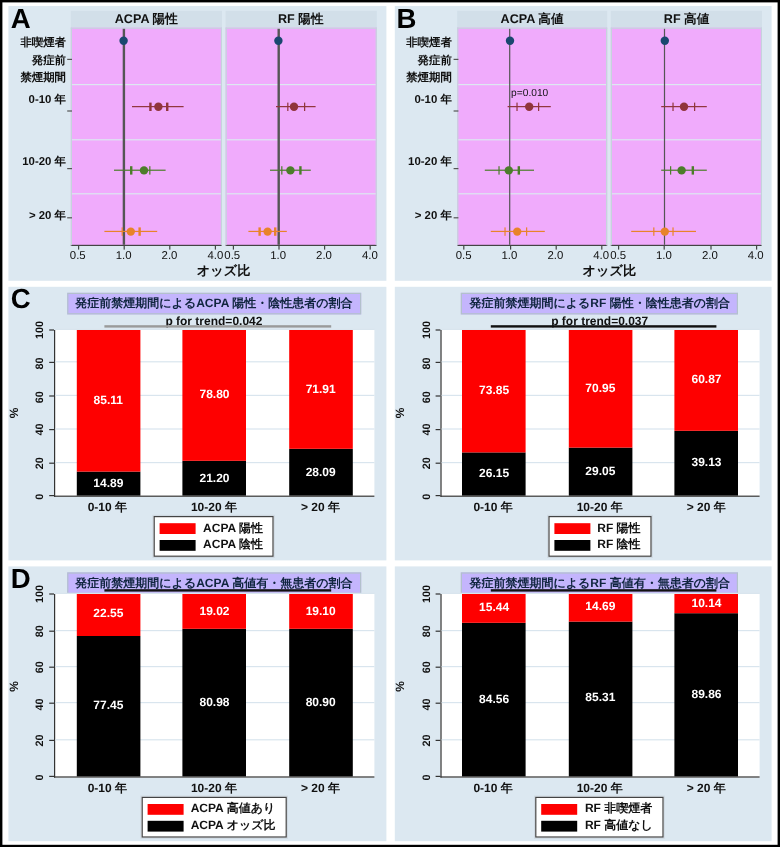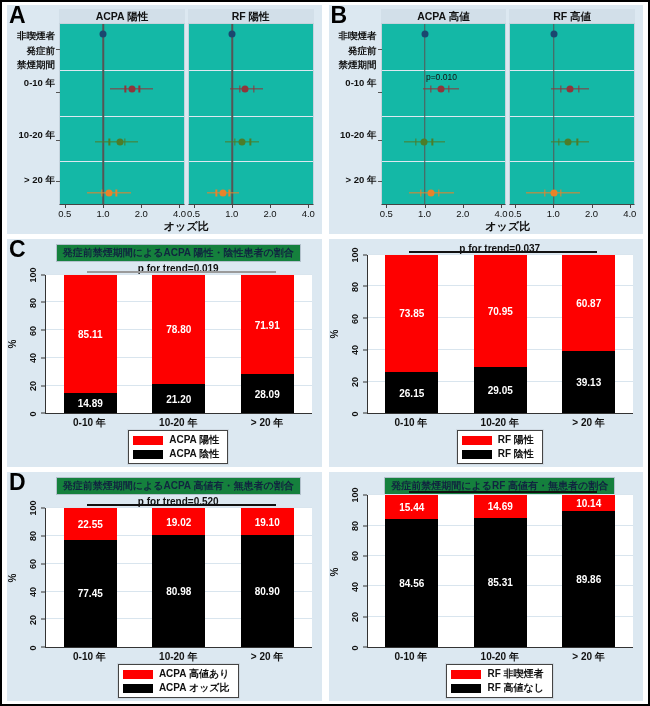--- a/index.html
+++ b/index.html
@@ -18,7 +18,7 @@
   .f-panels{flex:1;display:flex;gap:3px;}
   .sp{flex:1;display:flex;flex-direction:column;min-width:0;}
   .sp-head{height:14px;background:#d2dfe9;text-align:center;font-size:10.5px;font-weight:700;line-height:14px;white-space:nowrap;}
-  .sp-plot{flex:1;background:#14b8a6;border:1px solid #c6d3dd;border-bottom:1px solid #444;position:relative;}
+  .sp-plot{flex:1;background:#f0abfc;border:1px solid #c6d3dd;border-bottom:1px solid #444;position:relative;}
   .f-grid{position:absolute;left:0;right:0;height:1px;background:#dde8f1;}
   .f-ref{position:absolute;top:0;bottom:0;width:1.5px;background:#555;transform:translateX(-50%);}
   .f-ytick{position:absolute;left:-4px;width:4px;height:1px;background:#555;}

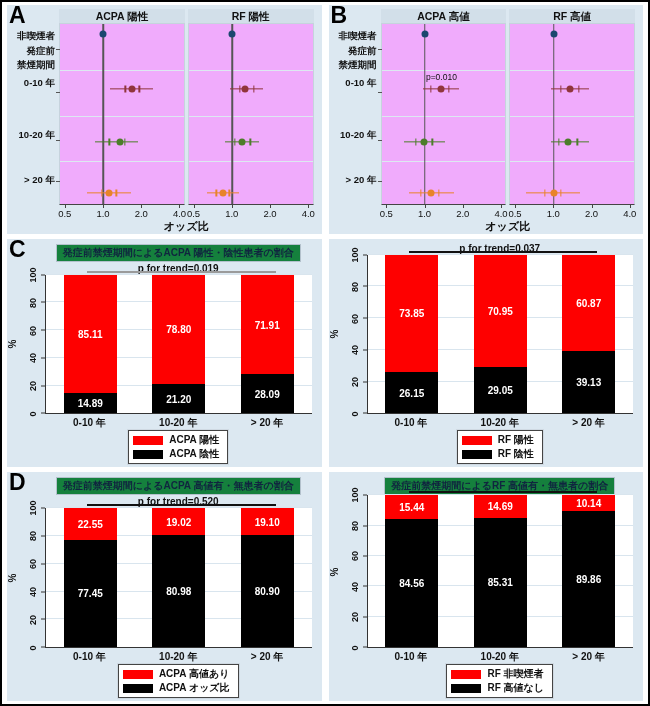--- a/index.html
+++ b/index.html
@@ -37,7 +37,7 @@
   
   .bars{position:absolute;inset:0;display:flex;flex-direction:column;padding:3px 10px 1px 4px;}
   .b-titlewrap{display:flex;justify-content:center;padding-left:34px;margin-top:2px;}
-  .b-title{background:#15803d;border:1px solid #b3c1cc;font-size:10px;font-weight:700;padding:1px 6px;white-space:nowrap;color:#10253f;}
+  .b-title{background:#c4b5fd;border:1px solid #b3c1cc;font-size:10px;font-weight:700;padding:1px 6px;white-space:nowrap;color:#10253f;}
   .b-ptrend{margin-left:34px;text-align:center;font-size:10px;font-weight:700;height:13px;line-height:14px;}
   .b-main{flex:1;display:flex;}
   .b-gutter{width:34px;position:relative;}

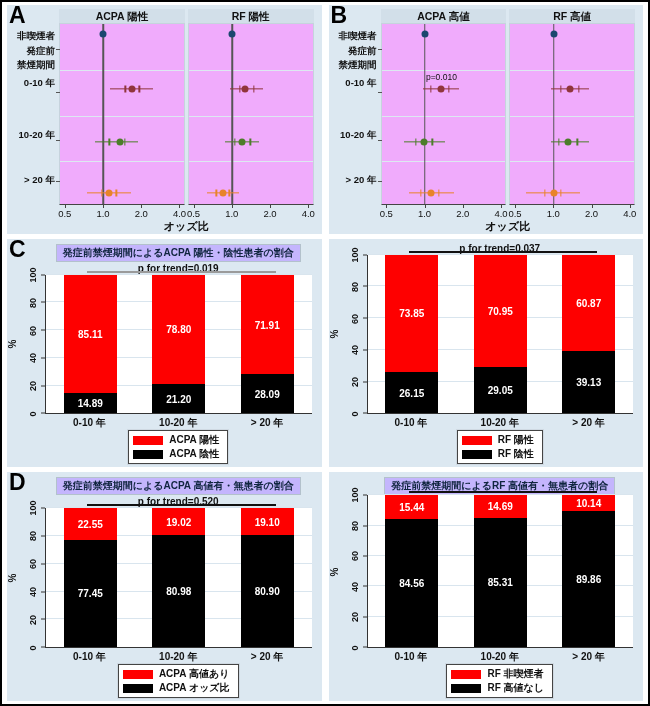--- a/index.html
+++ b/index.html
@@ -315,6 +315,9 @@
     <section class="card">
       <div class="plabel"></div>
       <div class="bars">
+          <div class="b-titlewrap">
+            <span class="b-title">発症前禁煙期間によるRF 陽性・陰性患者の割合</span>
+          </div>
           <div class="b-ptrend">p for trend=0.037</div>
           <div class="b-main">
             <div class="b-gutter">

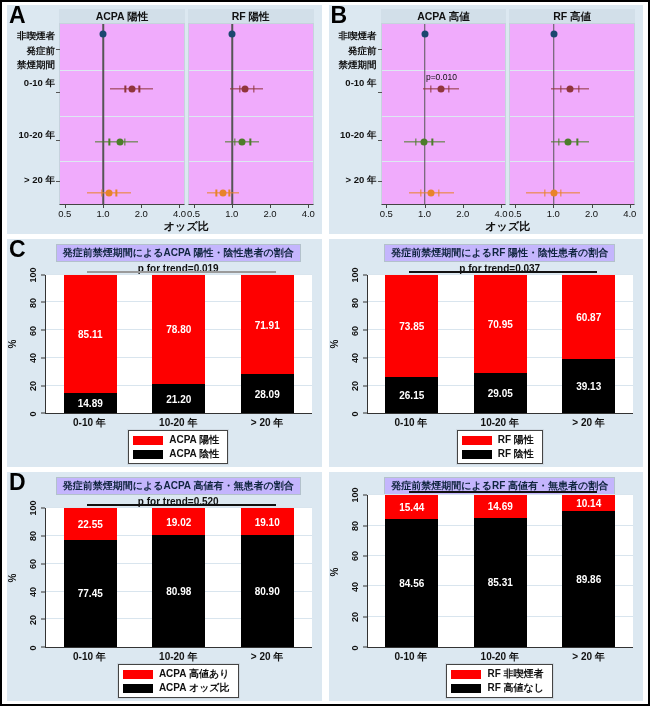--- a/index.html
+++ b/index.html
@@ -254,7 +254,7 @@
           <div class="b-titlewrap">
             <span class="b-title">発症前禁煙期間によるACPA 陽性・陰性患者の割合</span>
           </div>
-          <div class="b-ptrend">p for trend=0.019</div>
+          <div class="b-ptrend">p for trend=0.042</div>
           <div class="b-main">
             <div class="b-gutter">
               <span class="b-ylab">%</span>

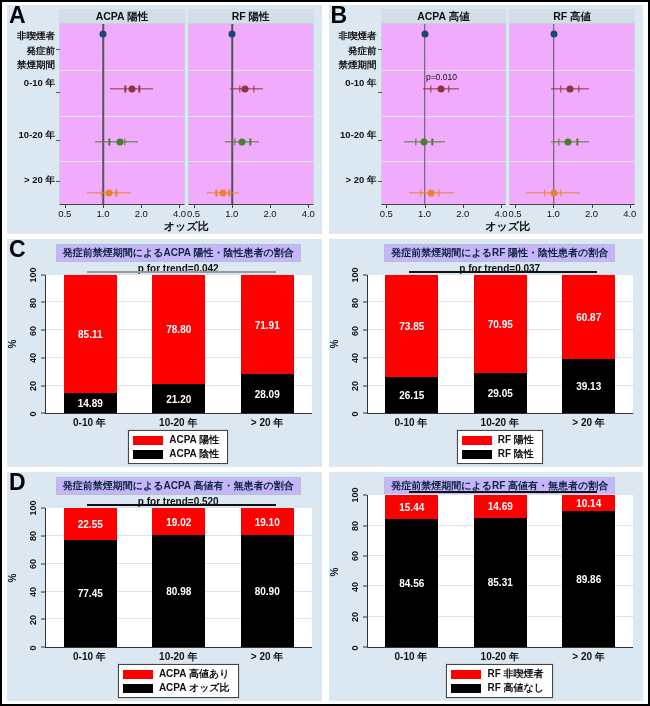--- a/index.html
+++ b/index.html
@@ -382,7 +382,6 @@
           <div class="b-titlewrap">
             <span class="b-title">発症前禁煙期間によるACPA 高値有・無患者の割合</span>
           </div>
-          <div class="b-ptrend">p for trend=0.520</div>
           <div class="b-main">
             <div class="b-gutter">
               <span class="b-ylab">%</span>

